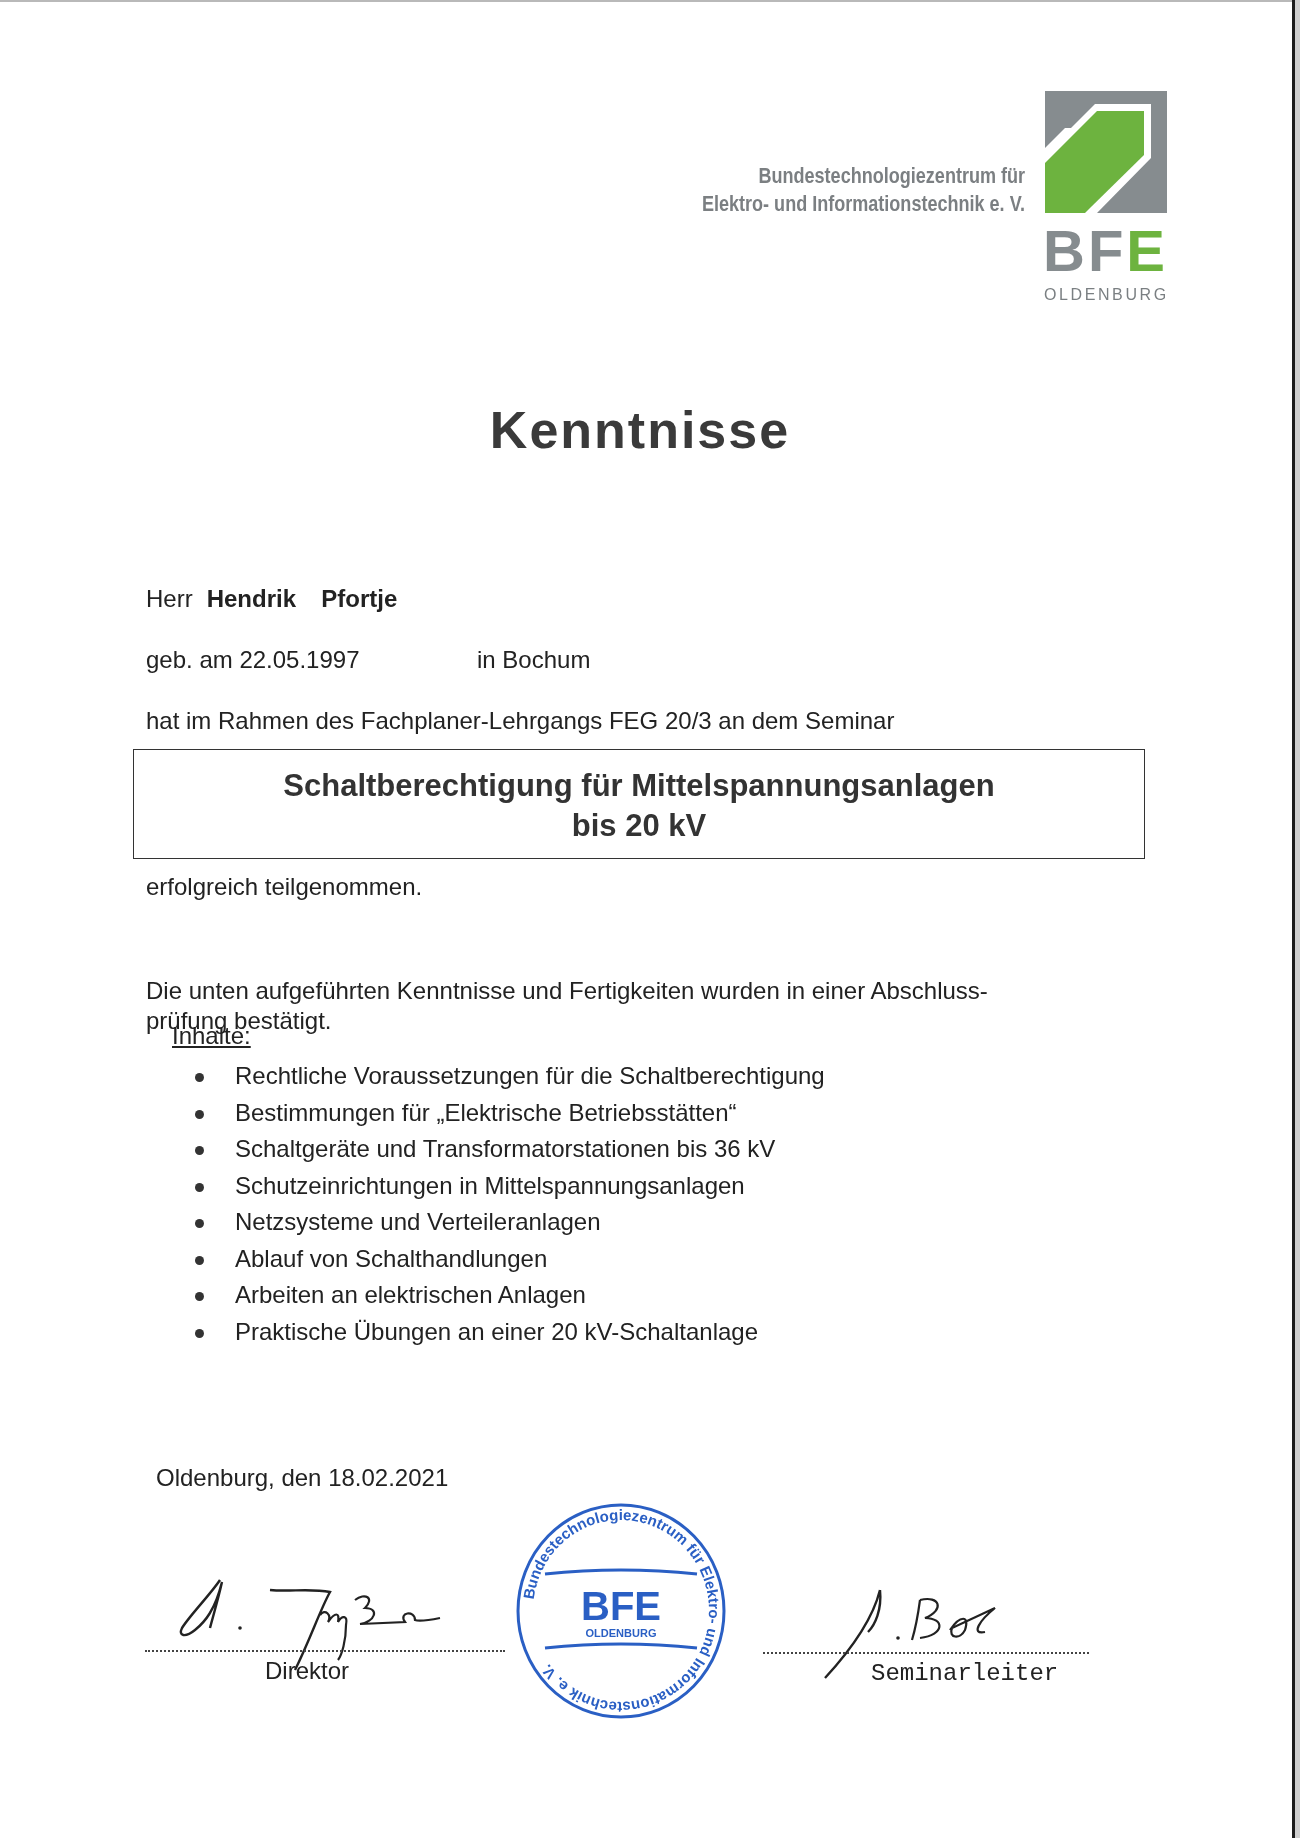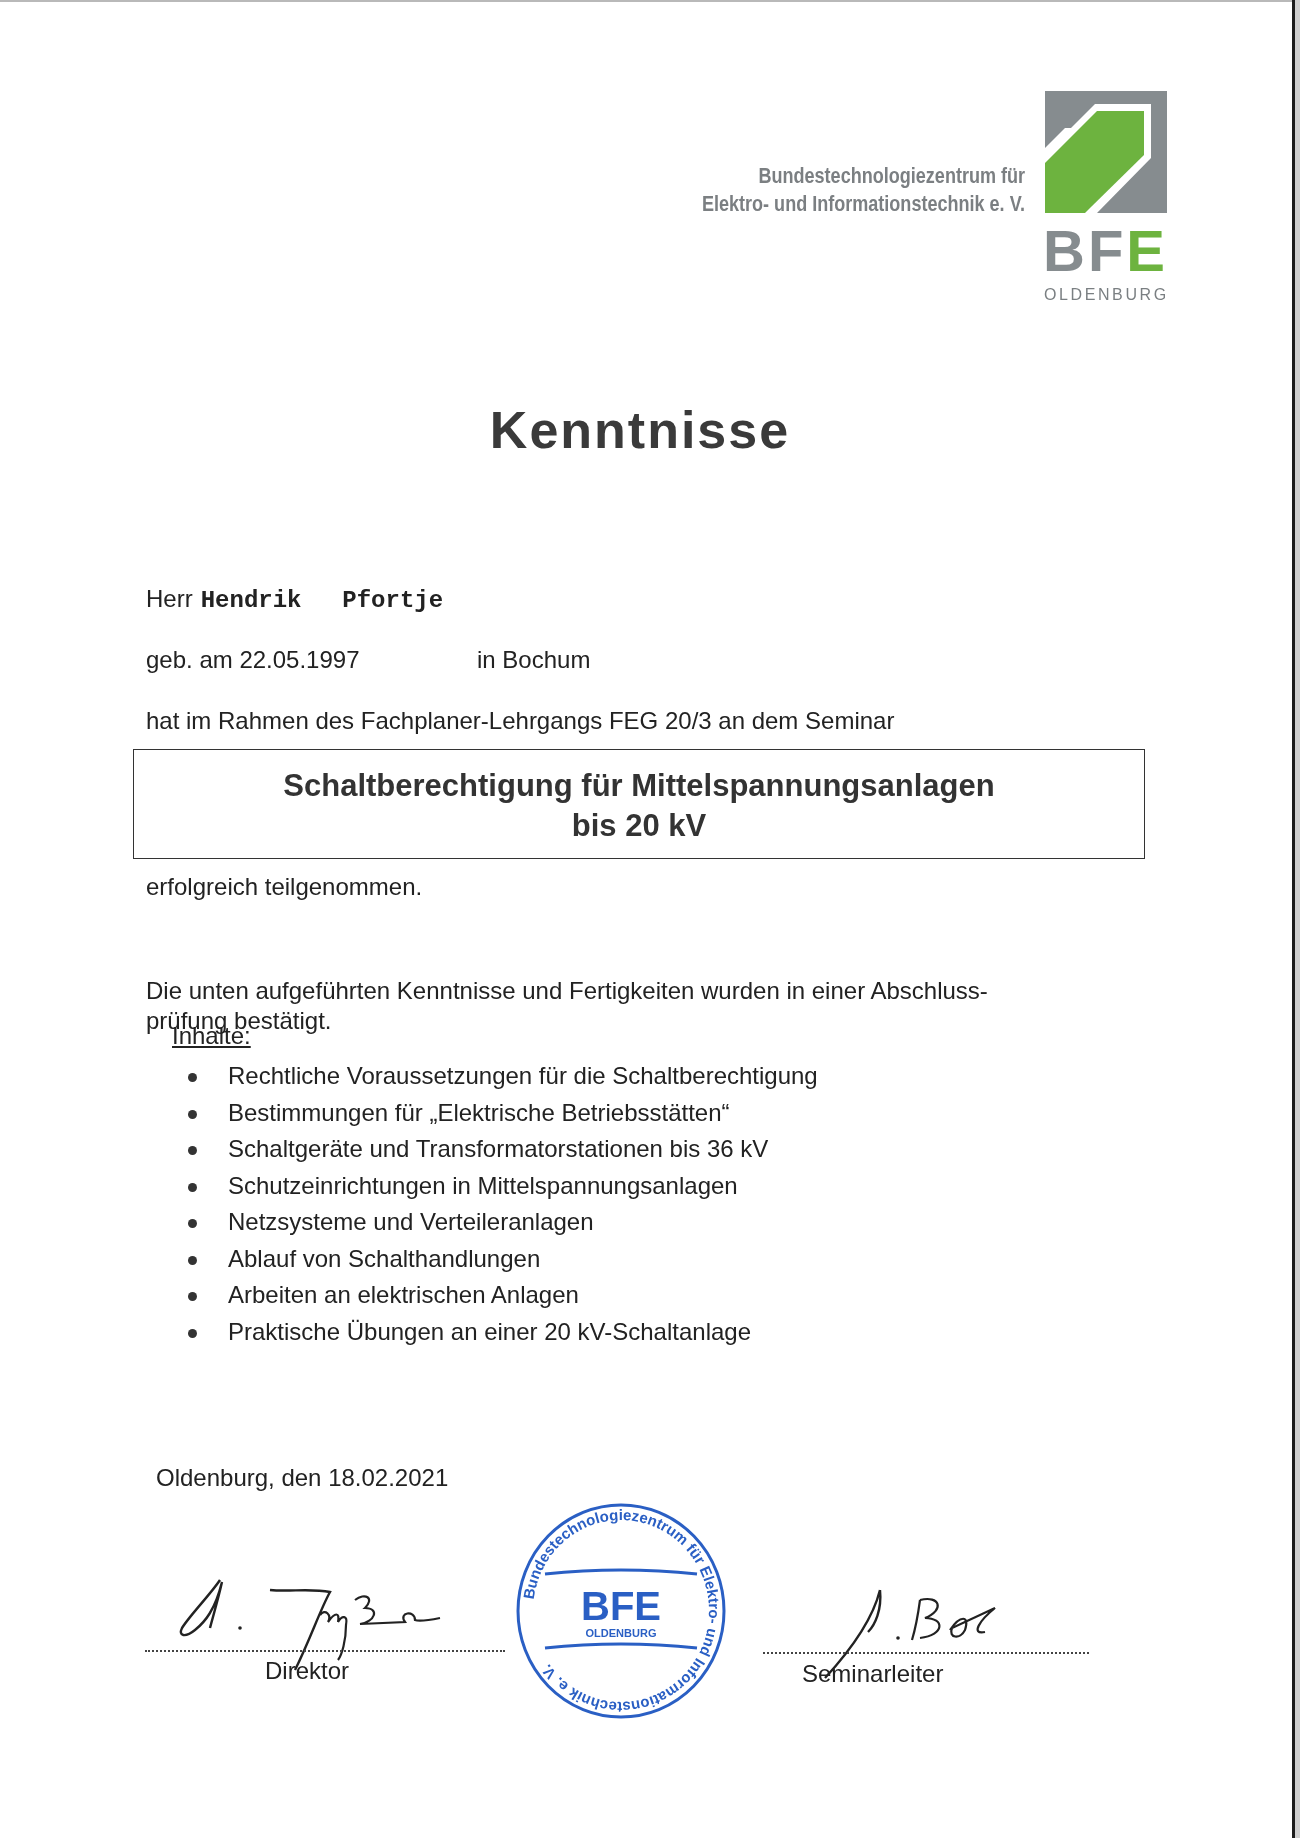--- a/index.html
+++ b/index.html
@@ -22,7 +22,7 @@
            color:#3a3a3a; letter-spacing:2px; }
 
   .line { position:absolute; left:146px; font-size:24px; color:#222; white-space:nowrap; }
-  .name-bold { font-weight:bold; margin-left:8px; word-spacing:6px;font-family:Liberation Mono, monospace; }
+  .name-bold { font-weight:bold; margin-left:14px; word-spacing:6px; }
   .birthplace { position:absolute; left:331px; }
 
   .seminar-box { position:absolute; left:133px; top:749px; width:1012px; height:110px; border:1.5px solid #333;

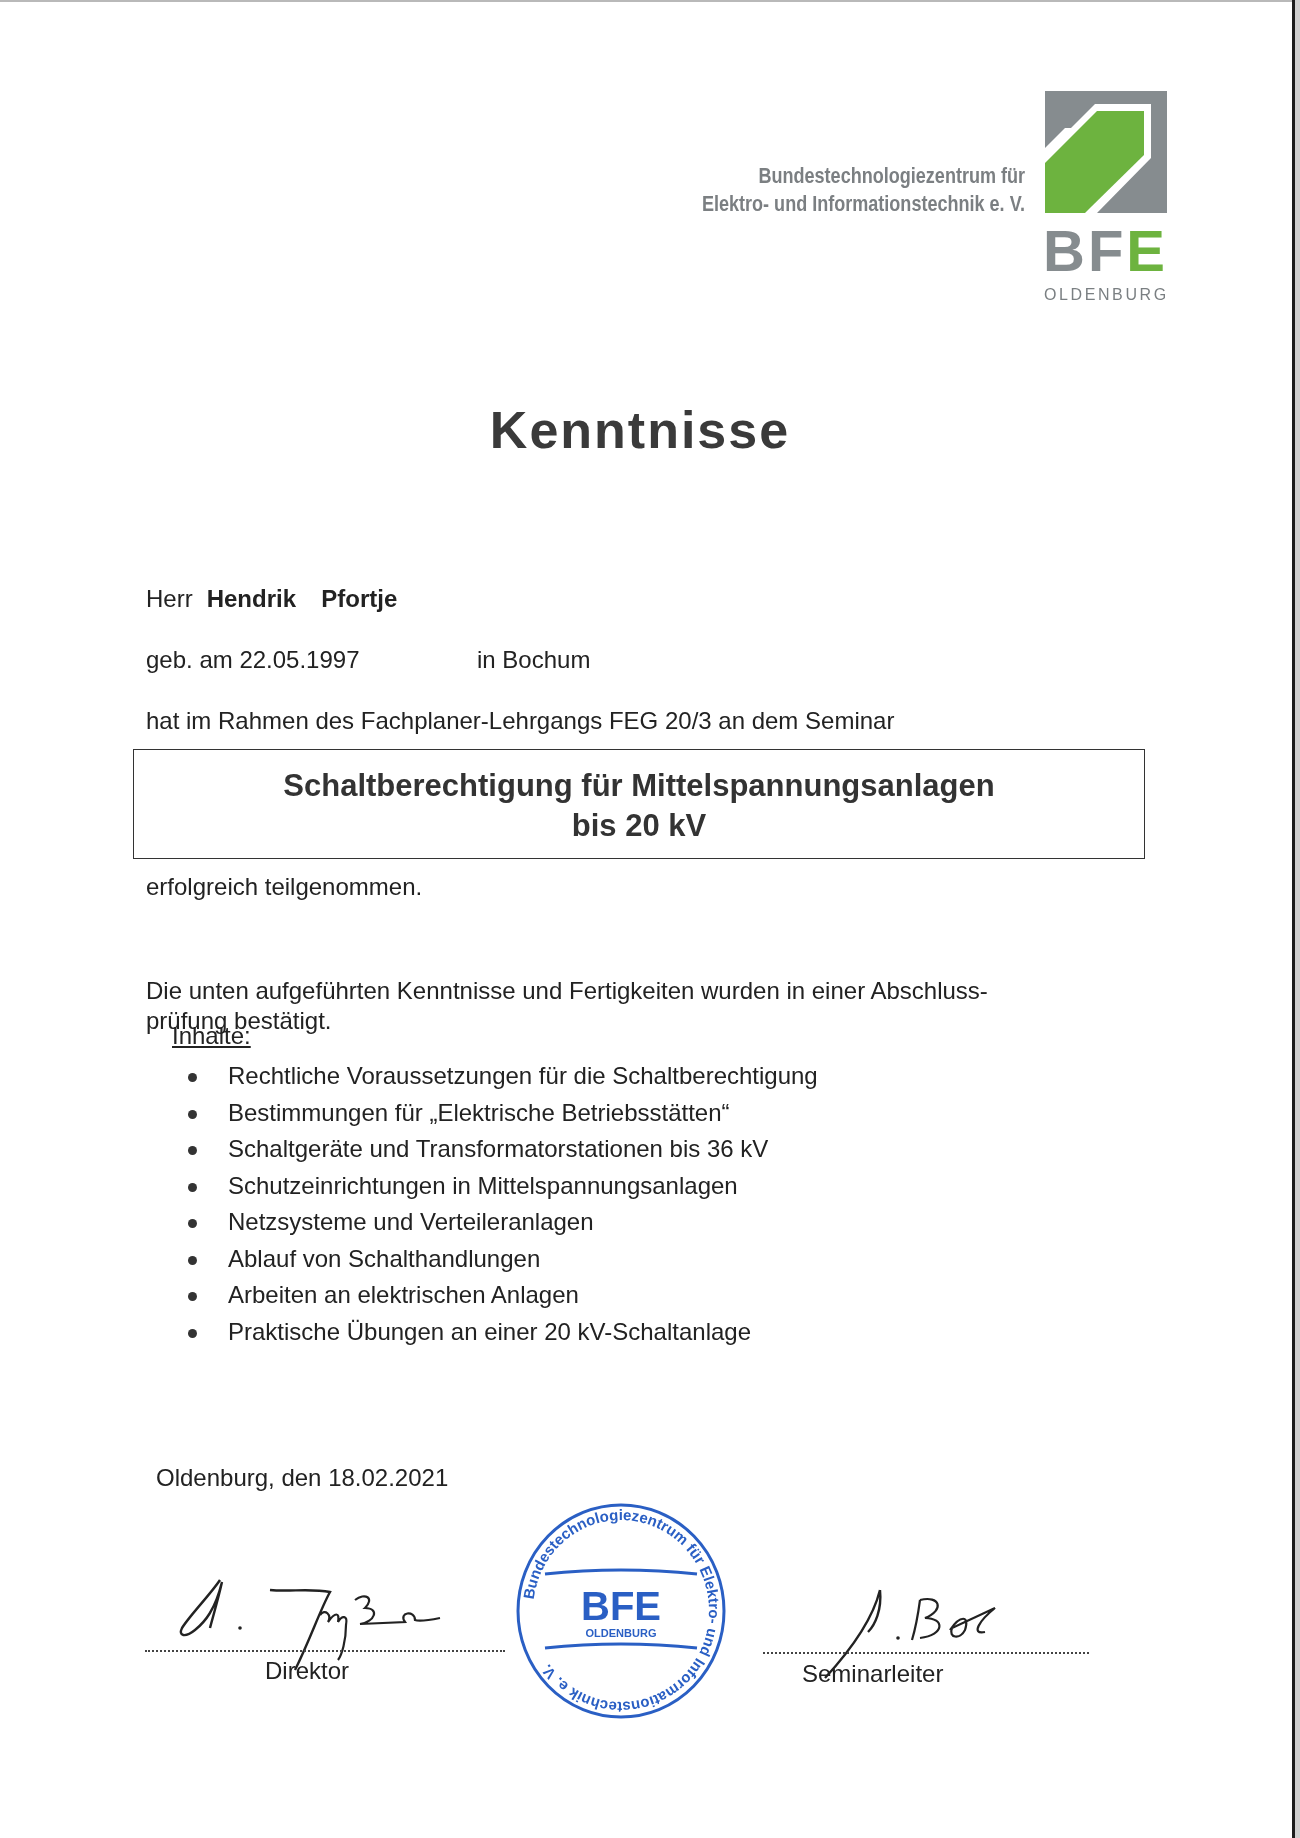--- a/index.html
+++ b/index.html
@@ -32,7 +32,7 @@
 
   .para { position:absolute; left:146px; width:960px; font-size:24px; line-height:30px; color:#222; }
   .inhalte-heading { position:absolute; left:172px; top:1022px; font-size:24px; text-decoration:underline; color:#222; }
-  .topics { position:absolute; left:184px; top:1058px; margin:0; padding:0; list-style:none; }
+  .topics { position:absolute; left:191px; top:1058px; margin:0; padding:0; list-style:none; }
   .topics li { position:relative; height:36.5px; font-size:24px; line-height:36px; padding-left:44px; color:#222; white-space:nowrap; }
   .topics li .bullet { position:absolute; left:4px; top:15px; width:9px; height:9px; border-radius:50%; background:#333; }
 

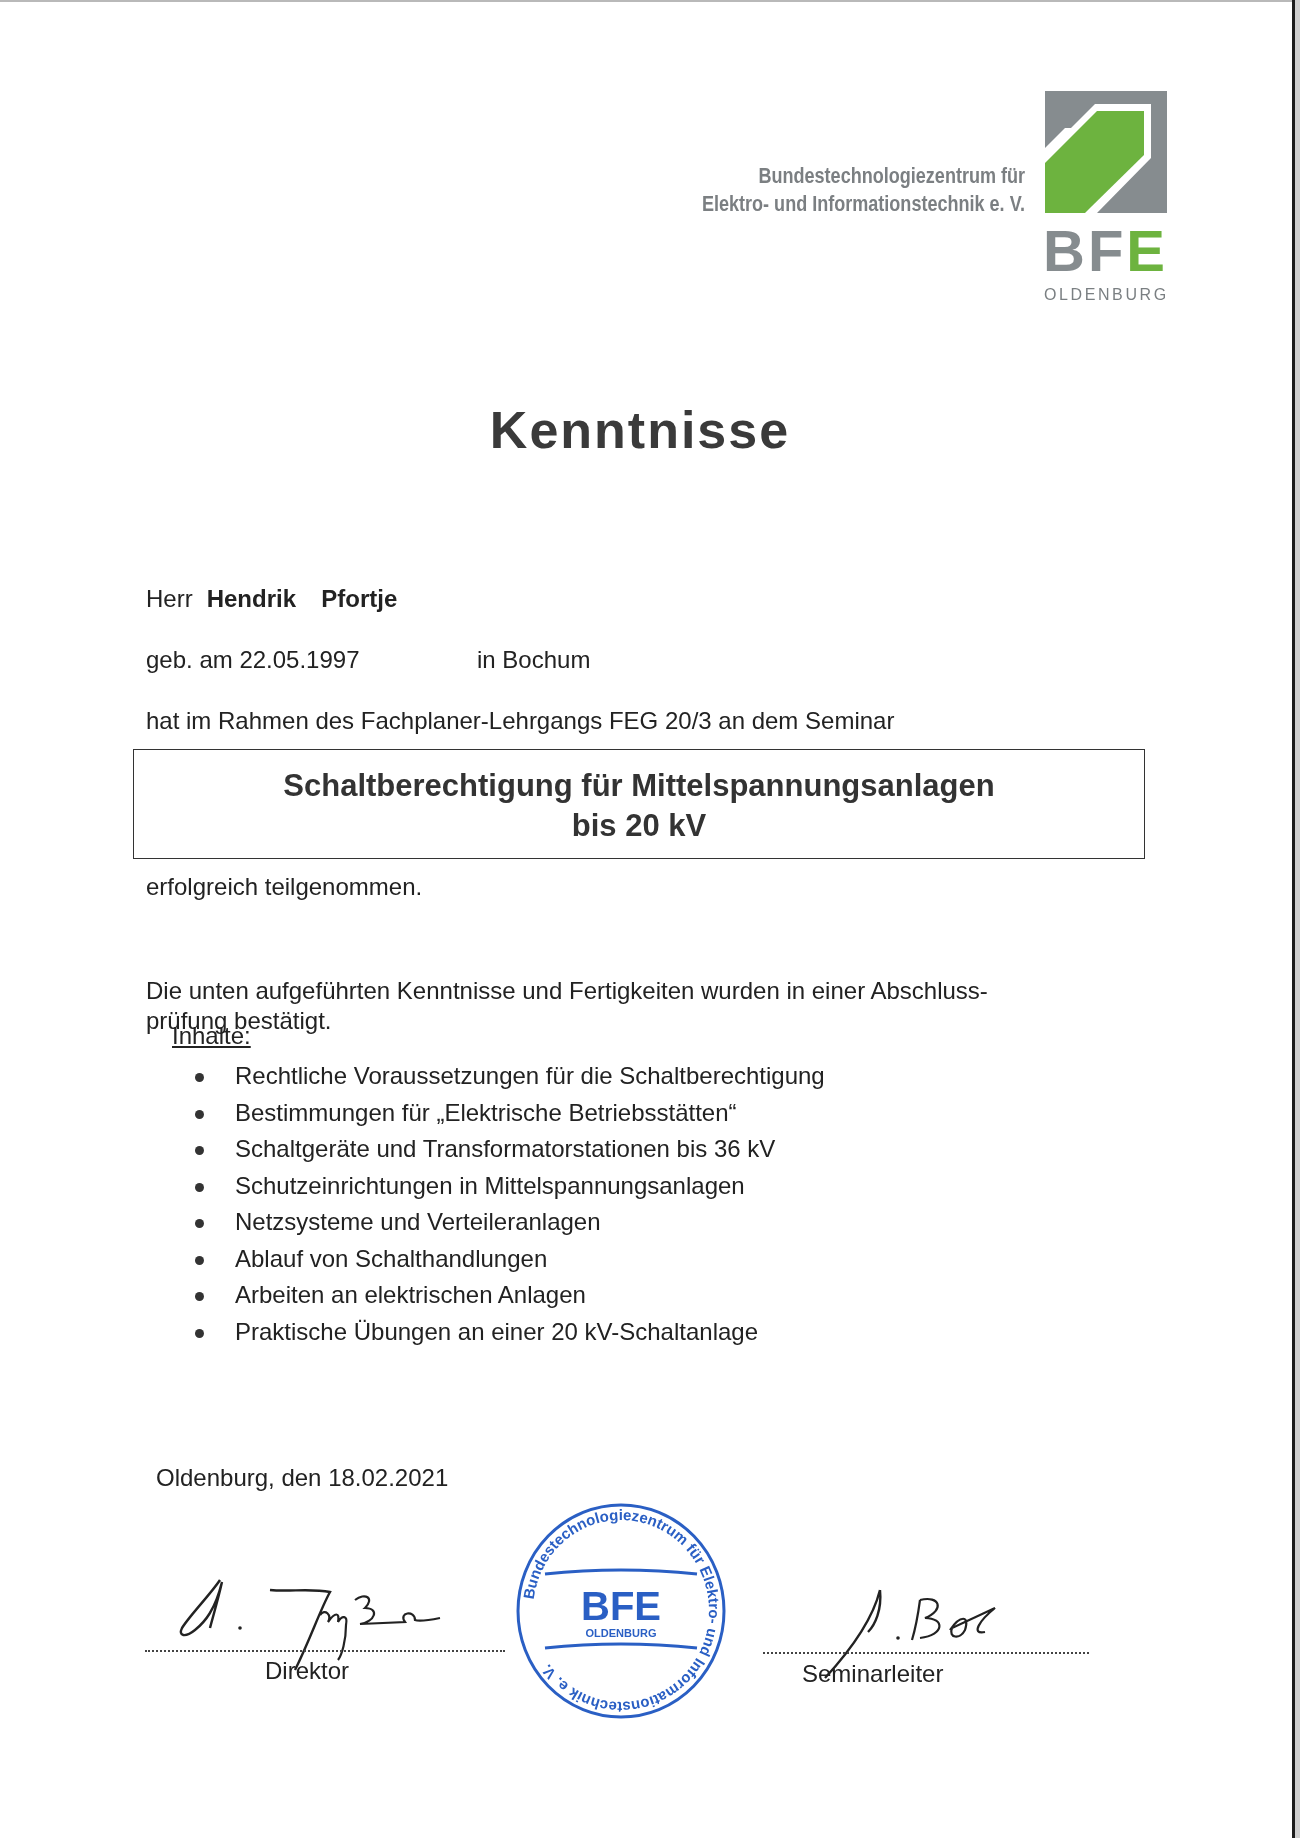--- a/index.html
+++ b/index.html
@@ -135,6 +135,6 @@
   <path d="M130,50 C140,35 150,35 145,50 C140,60 128,58 132,48 L175,28 C160,40 150,55 165,52" fill="none" stroke="#222" stroke-width="2.2"></path>
 </svg>
 <div class="sig-line" style="left:763px; top:1652px; width:326px;"></div>
-<div class="sig-label" style="left:802px; top:1660px;">Seminarleiter</div>
+<div class="sig-label" style="left:871px; top:1660px;font-family:Liberation Mono, monospace;">Seminarleiter</div>
 
 </body></html>

